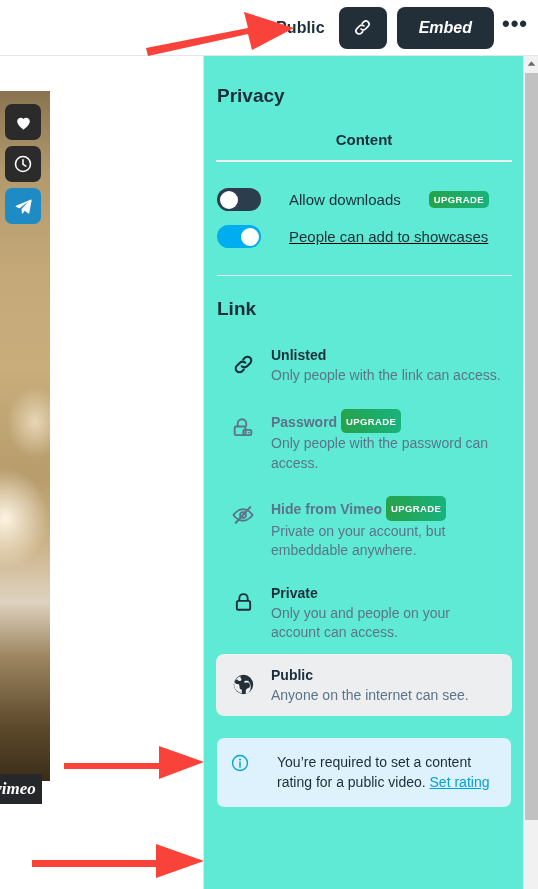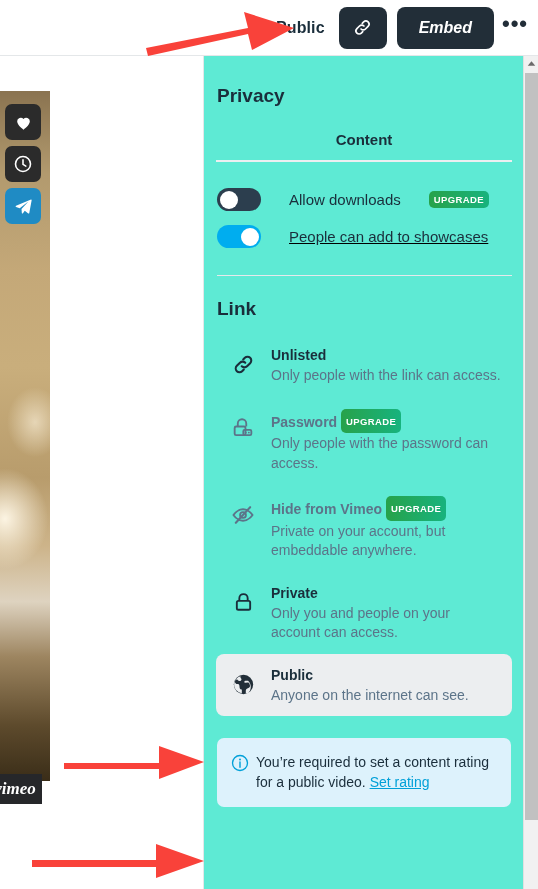--- a/index.html
+++ b/index.html
@@ -311,7 +311,7 @@
   
   .info-banner {
     display: flex;
-    gap: 6px;
+    gap: 27px;
     background: #ddf2fc;
     border-radius: 7px;
     margin: 22px 1px 0 1px;

